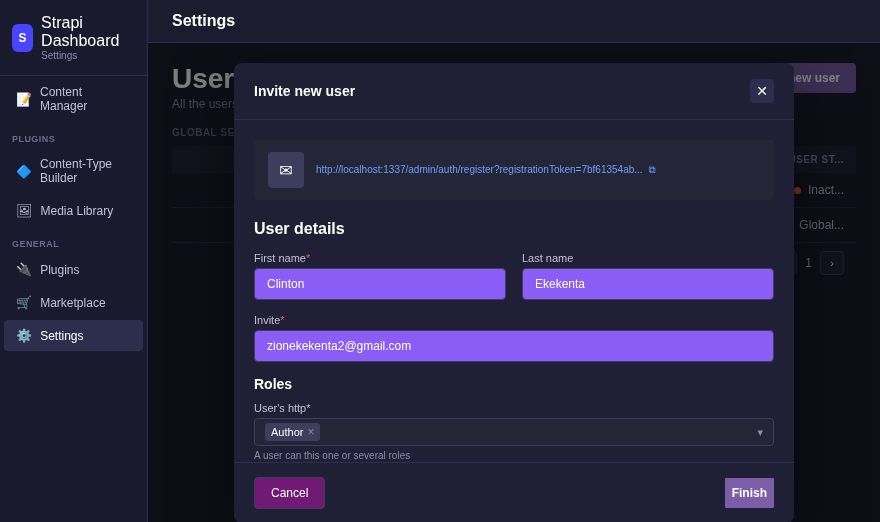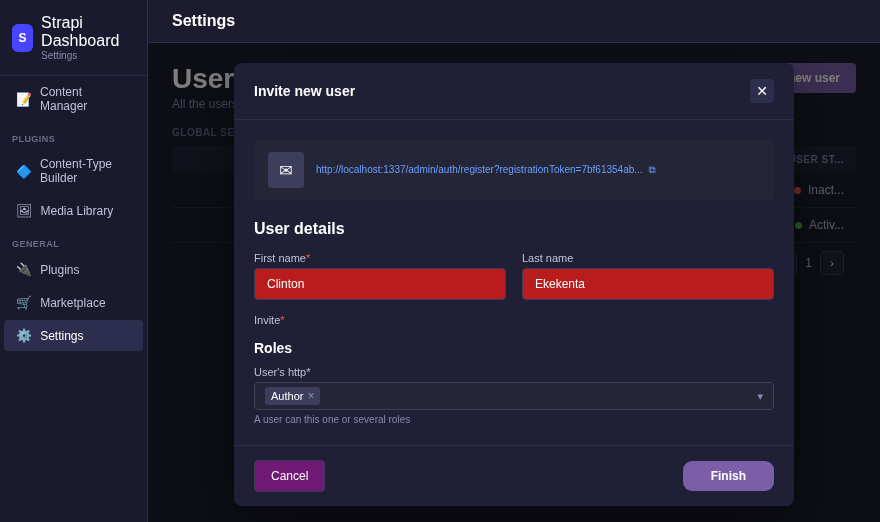--- a/index.html
+++ b/index.html
@@ -357,7 +357,7 @@
         <span style="margin-left: auto; margin-right: 30px; color: #c0c0d8;">-</span>
         <span>
           <span class="status-dot status-active"></span>
-          <span>Activ...</span>
+          <span>Global...</span>
         </span>
       </div>
       <div class="pagination">

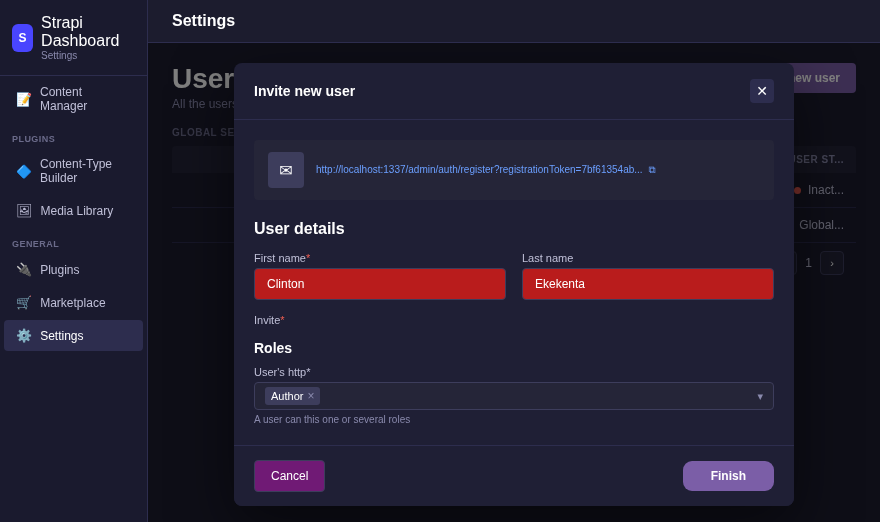--- a/index.html
+++ b/index.html
@@ -186,7 +186,7 @@
     .form-label { font-size: 11px; color: #c0c0d8; }
     .form-label .required { color: #ee5e52; }
     .form-input {
-      background: #b91c1c;
+      background: #8b5cf6;
       border: 1px solid #3d3d5c;
       border-radius: 4px;
       color: #fff;

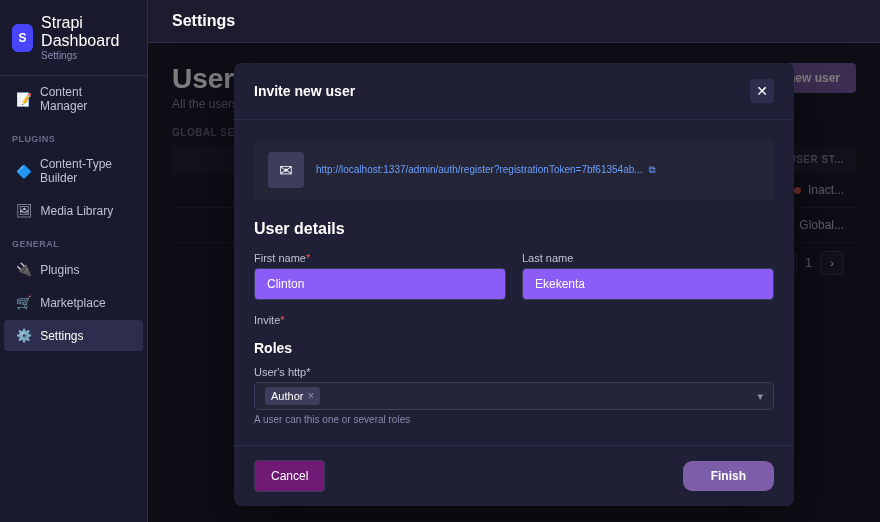--- a/index.html
+++ b/index.html
@@ -404,6 +404,7 @@
               <label class="form-label">
                 <span>Invite</span><span class="required">*</span>
               </label>
+              <input class="form-input" type="email" value="zionekekenta2@gmail.com" style="">
             </div>
           </div>
 

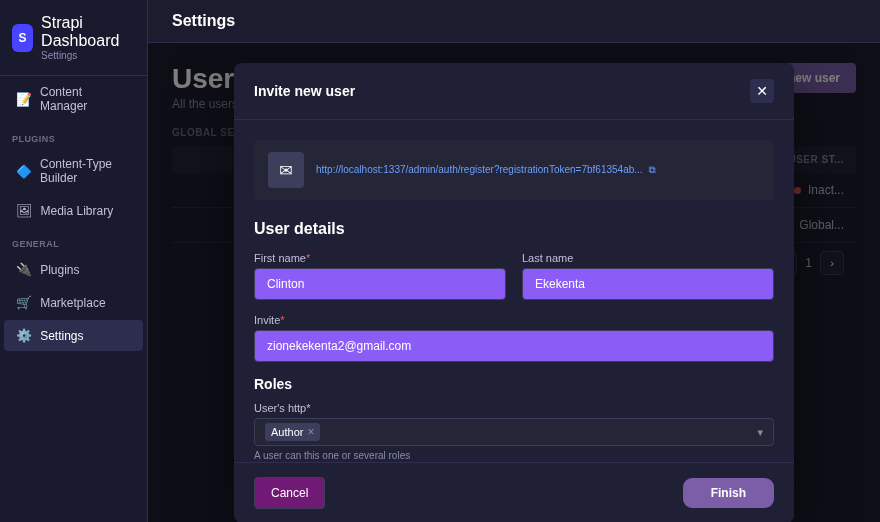--- a/index.html
+++ b/index.html
@@ -240,9 +240,9 @@
     .finish-btn {
       background: #7b5ea7;
       border: none;
-      border-radius: 9px;
-      color: #fff;
-      padding: 8px 28px;
+      border-radius: 1px;
+      color: #fff;
+      padding: 8px 7px;
       font-size: 12px;
       font-weight: 600;
       cursor: pointer;

